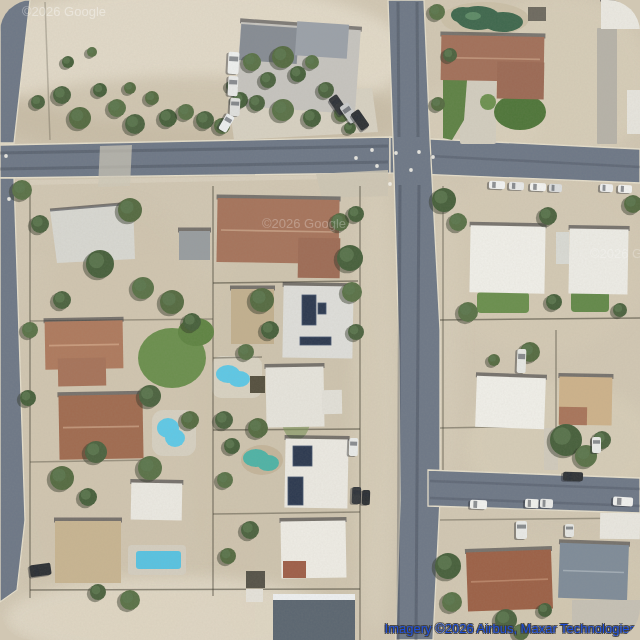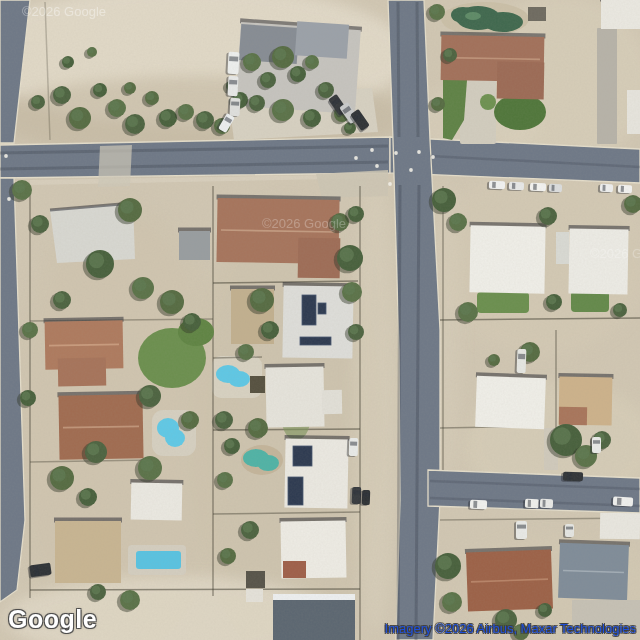--- a/index.html
+++ b/index.html
@@ -4,7 +4,7 @@
 <style>
   html,body{margin:0;padding:0;width:640px;height:640px;overflow:hidden;background:#d1c7b3;
     font-family:"Liberation Sans",sans-serif;}
-  .viewport{position:relative;width:640px;height:640px;overflow:hidden;}
+  .viewport{position:relative;width:640px;height:640px;overflow:hidden;border-radius:32px;}
   svg{position:absolute;left:0;top:0;}
   .google-logo{position:absolute;left:8px;bottom:6px;font-size:25px;font-weight:700;color:#fff;
     letter-spacing:0.5px;

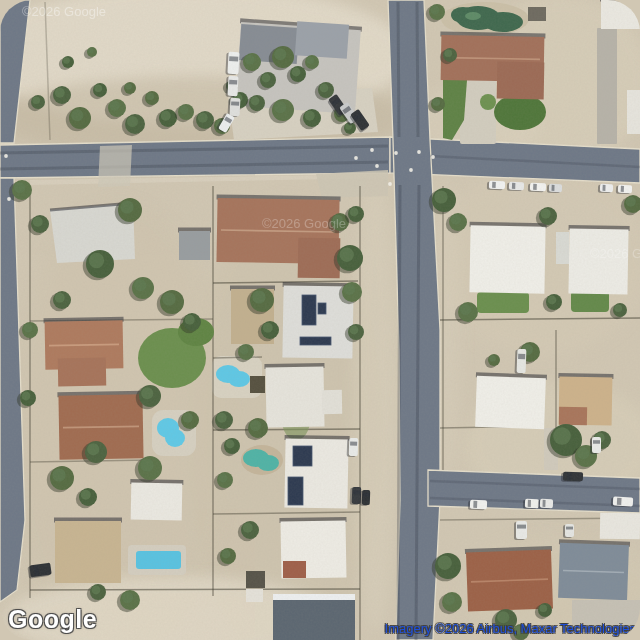--- a/index.html
+++ b/index.html
@@ -822,7 +822,6 @@
         <text x="590" y="258" fill="#ffffff" opacity="0.24" font-size="13" font-family="&quot;Liberation Sans&quot;, sans-serif">©2026 Google</text>
       </g>
     </svg>
-  <div class="google-logo">Google</div>
   <div class="attribution">Imagery ©2026 Airbus, Maxar Technologies</div>
 </div>
 

